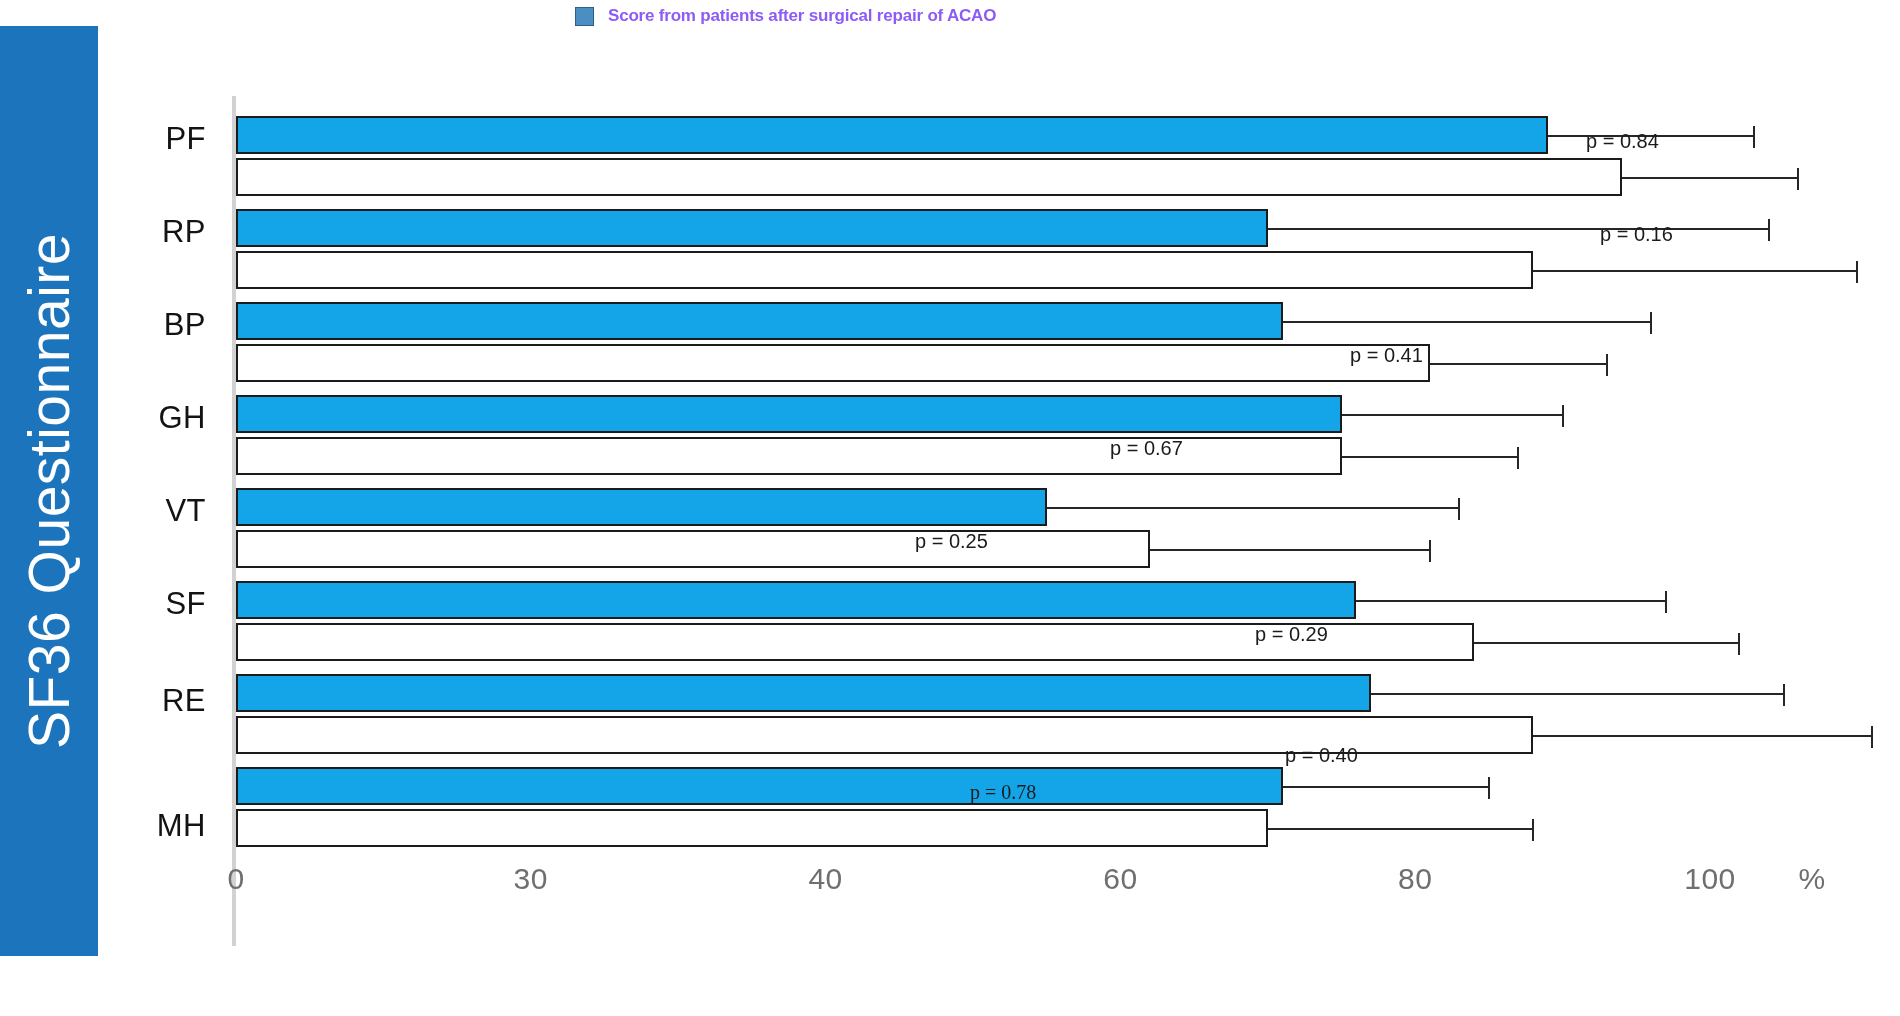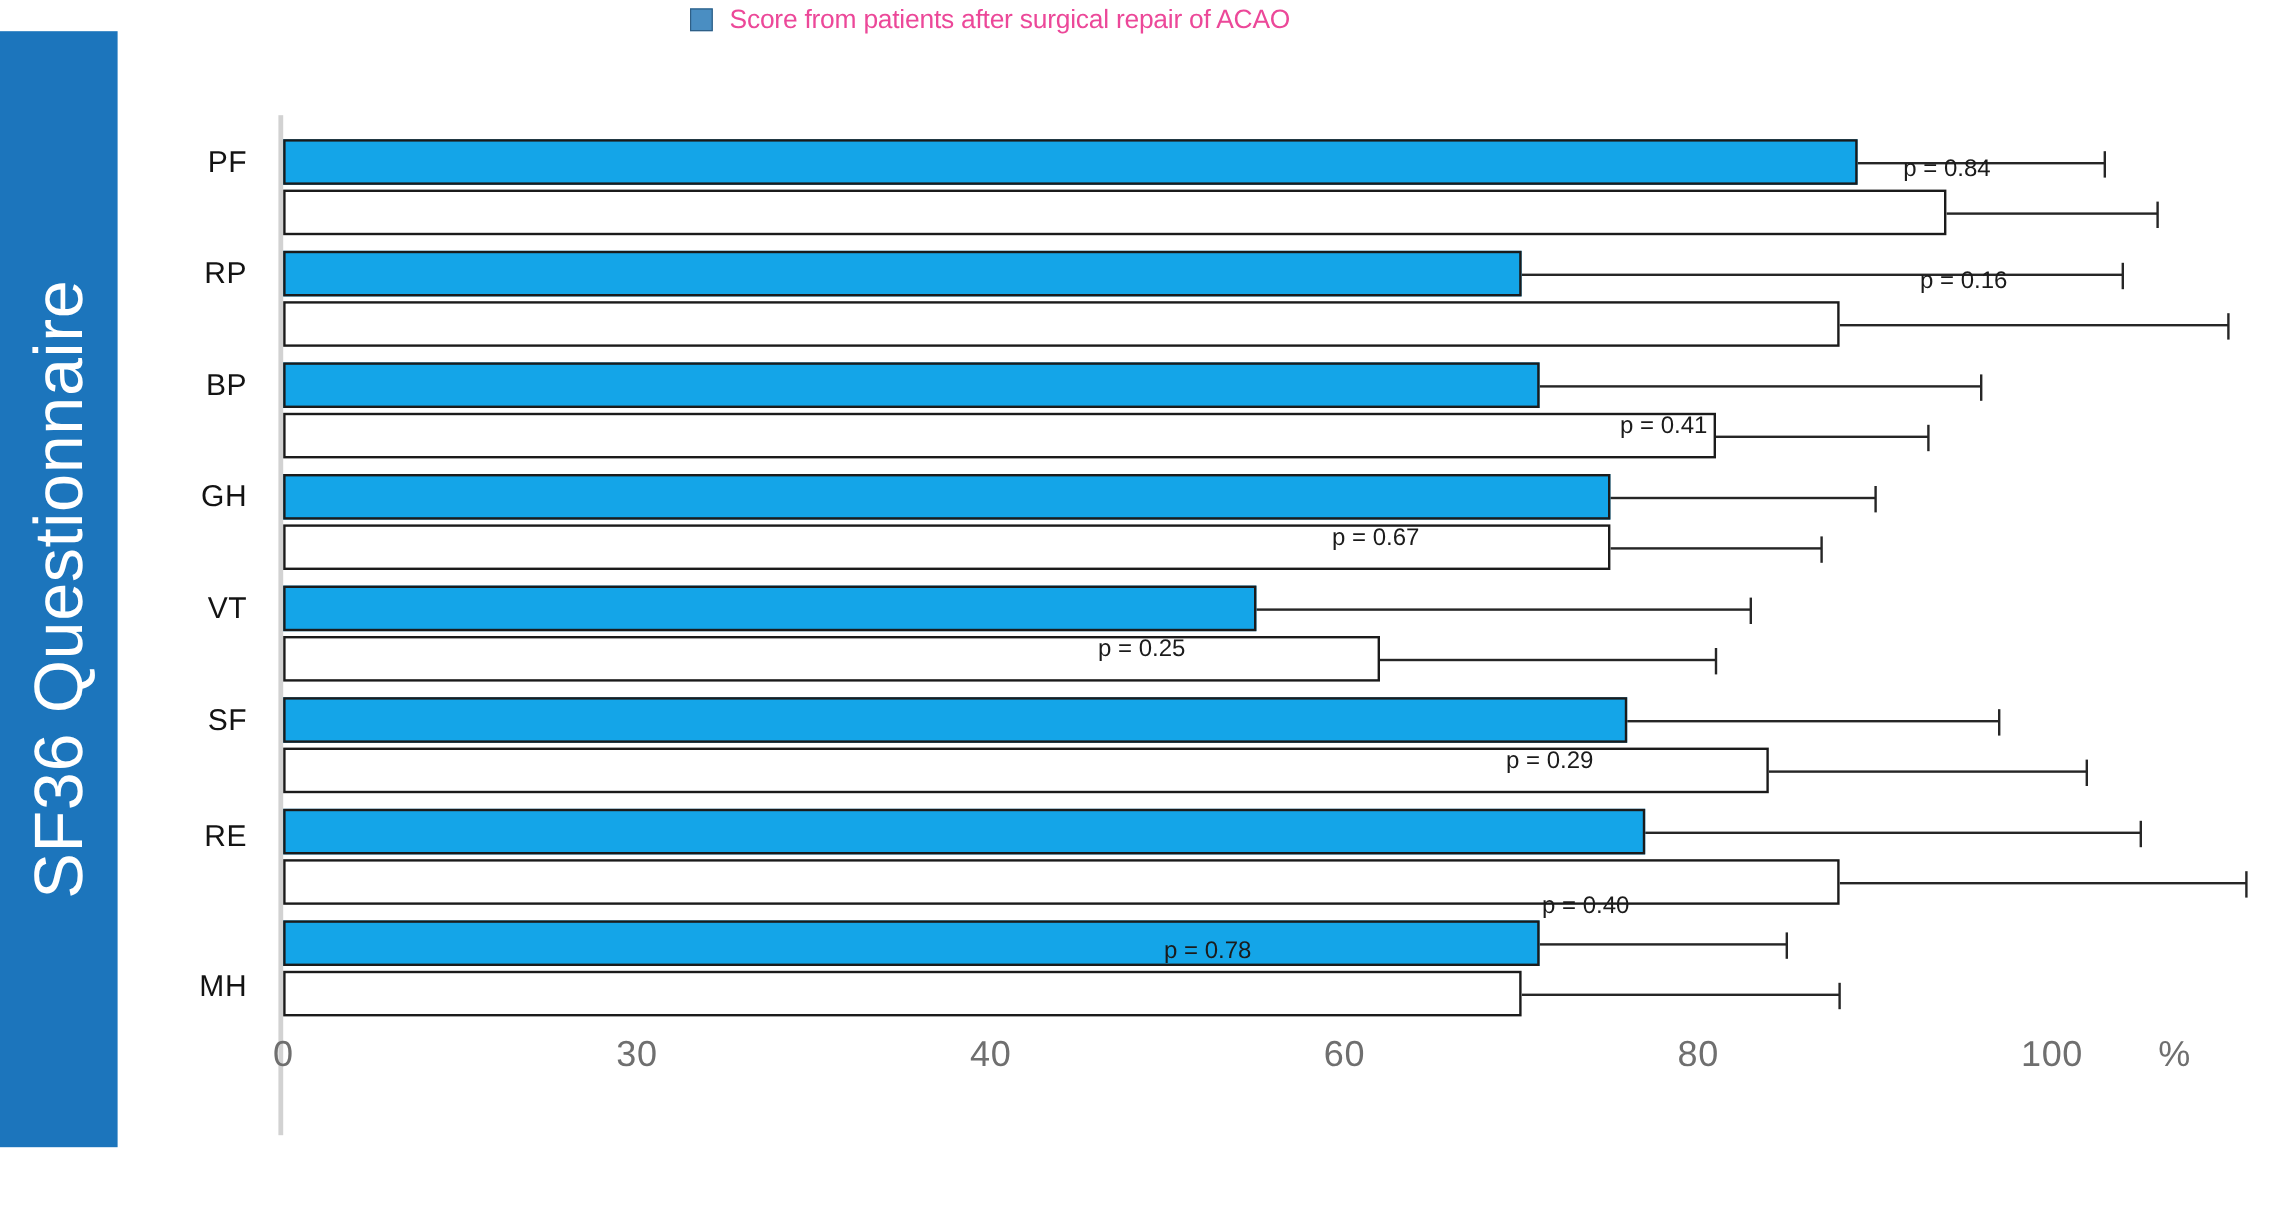--- a/index.html
+++ b/index.html
@@ -61,10 +61,11 @@
   .legend-swatch.filled { background: #4a8ec2; border-color:#2f5f86; }
   .legend-swatch.empty  { background: #ffffff; }
   .legend-text {
-    font-size: 22px;
-    color: #ec4899;
+    font-size: 17px;
+    color: #8b5cf6;
     letter-spacing: -0.2px;
     white-space: nowrap;
+    font-weight: bold;
   }
 
   

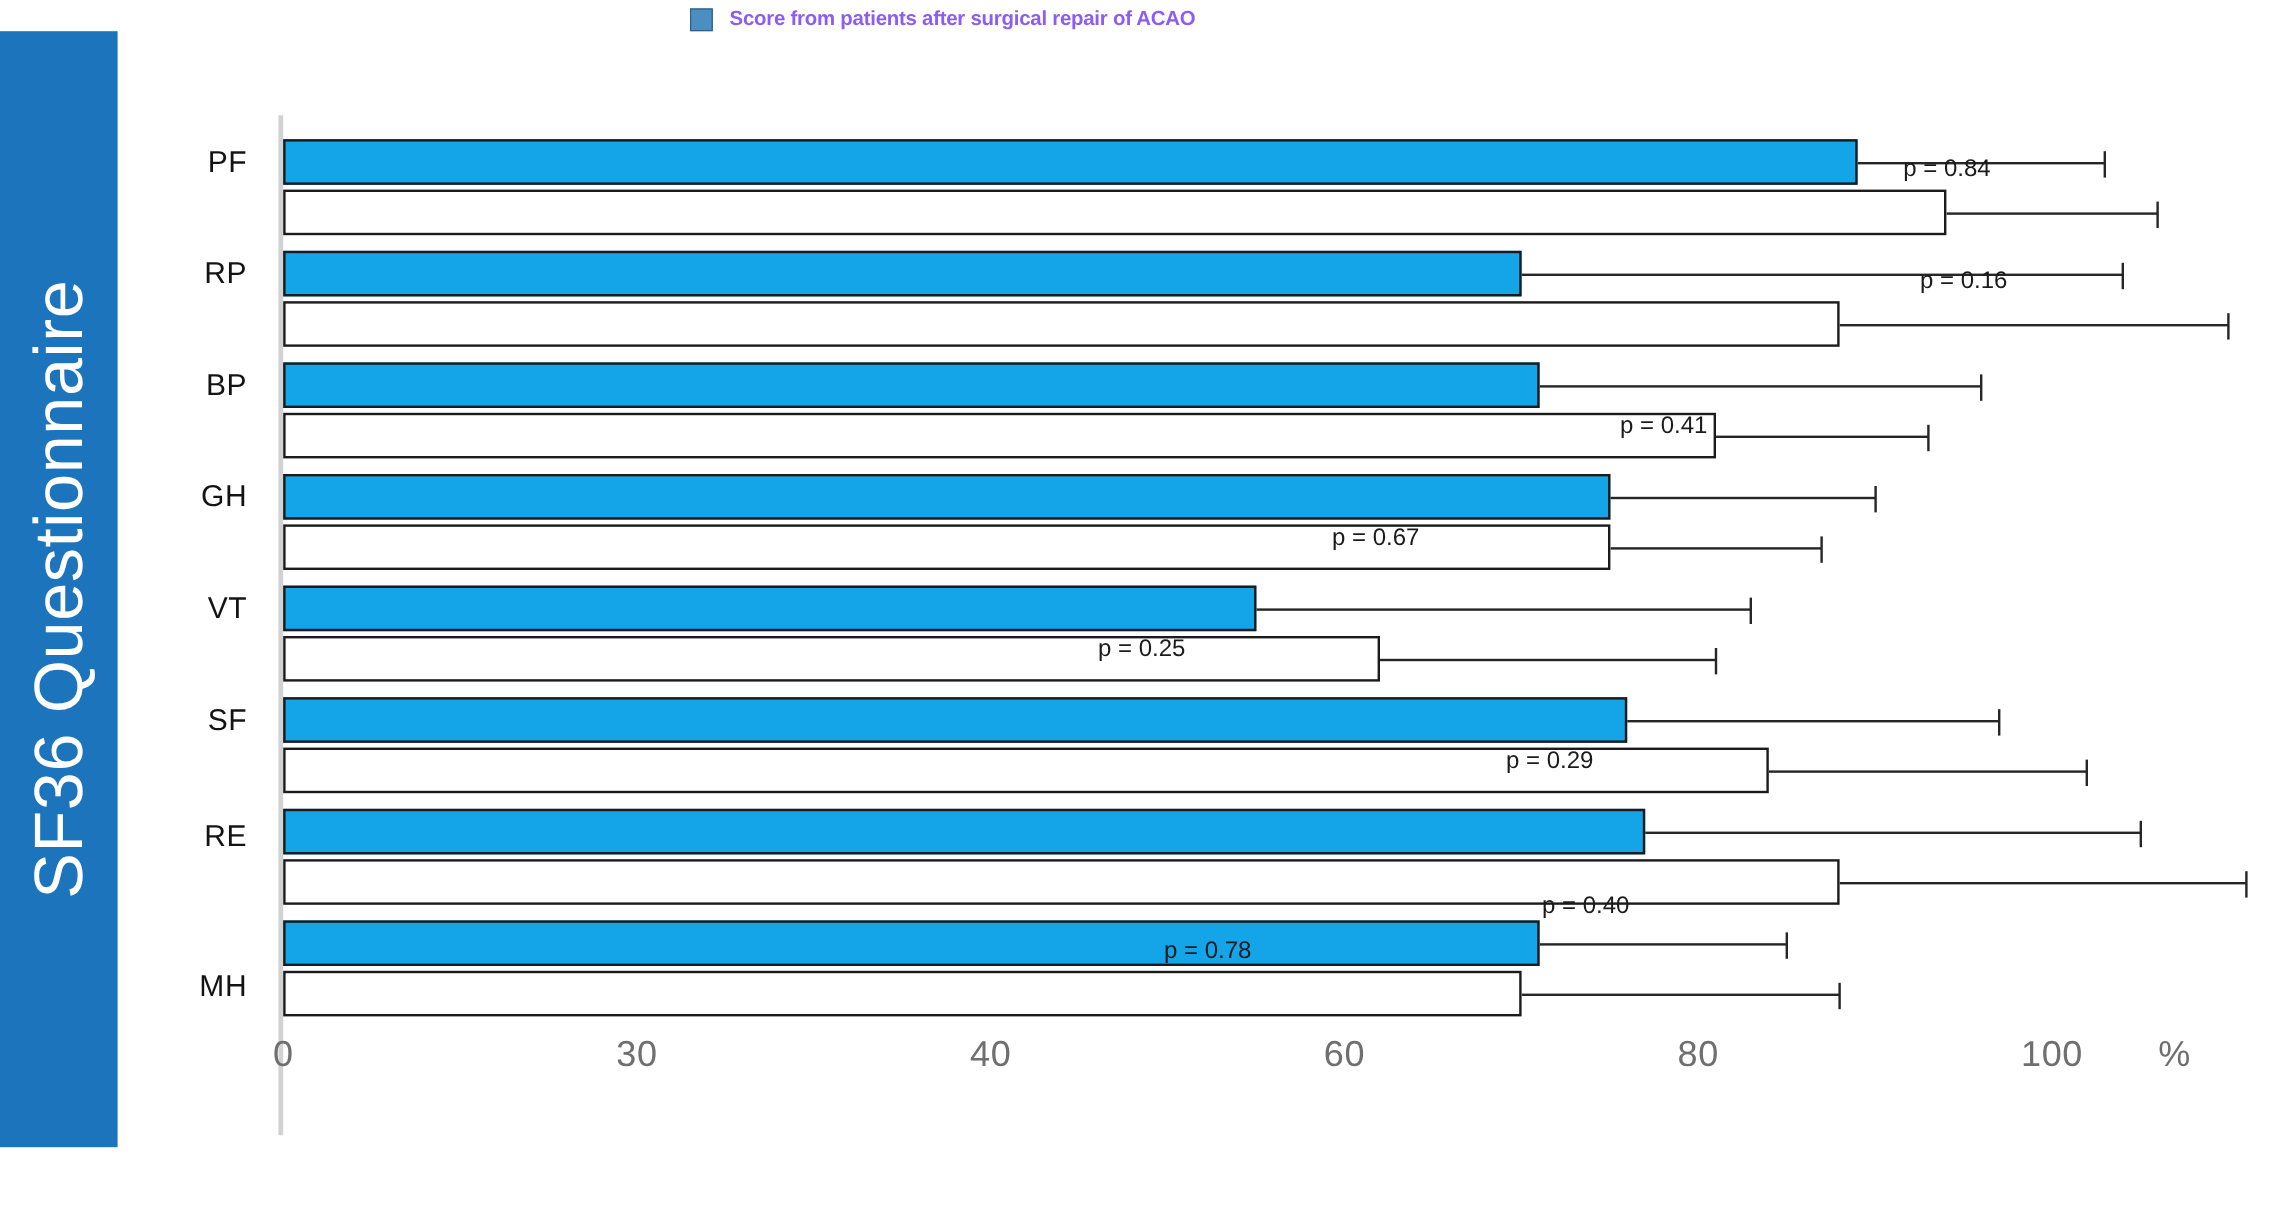--- a/index.html
+++ b/index.html
@@ -110,7 +110,7 @@
     position: absolute;
     text-align: right;
     width: 170px;
-    font-size: 25px;
+    font-size: 31px;
     color: #131313;
     font-weight: 400;
     letter-spacing: 0.5px;

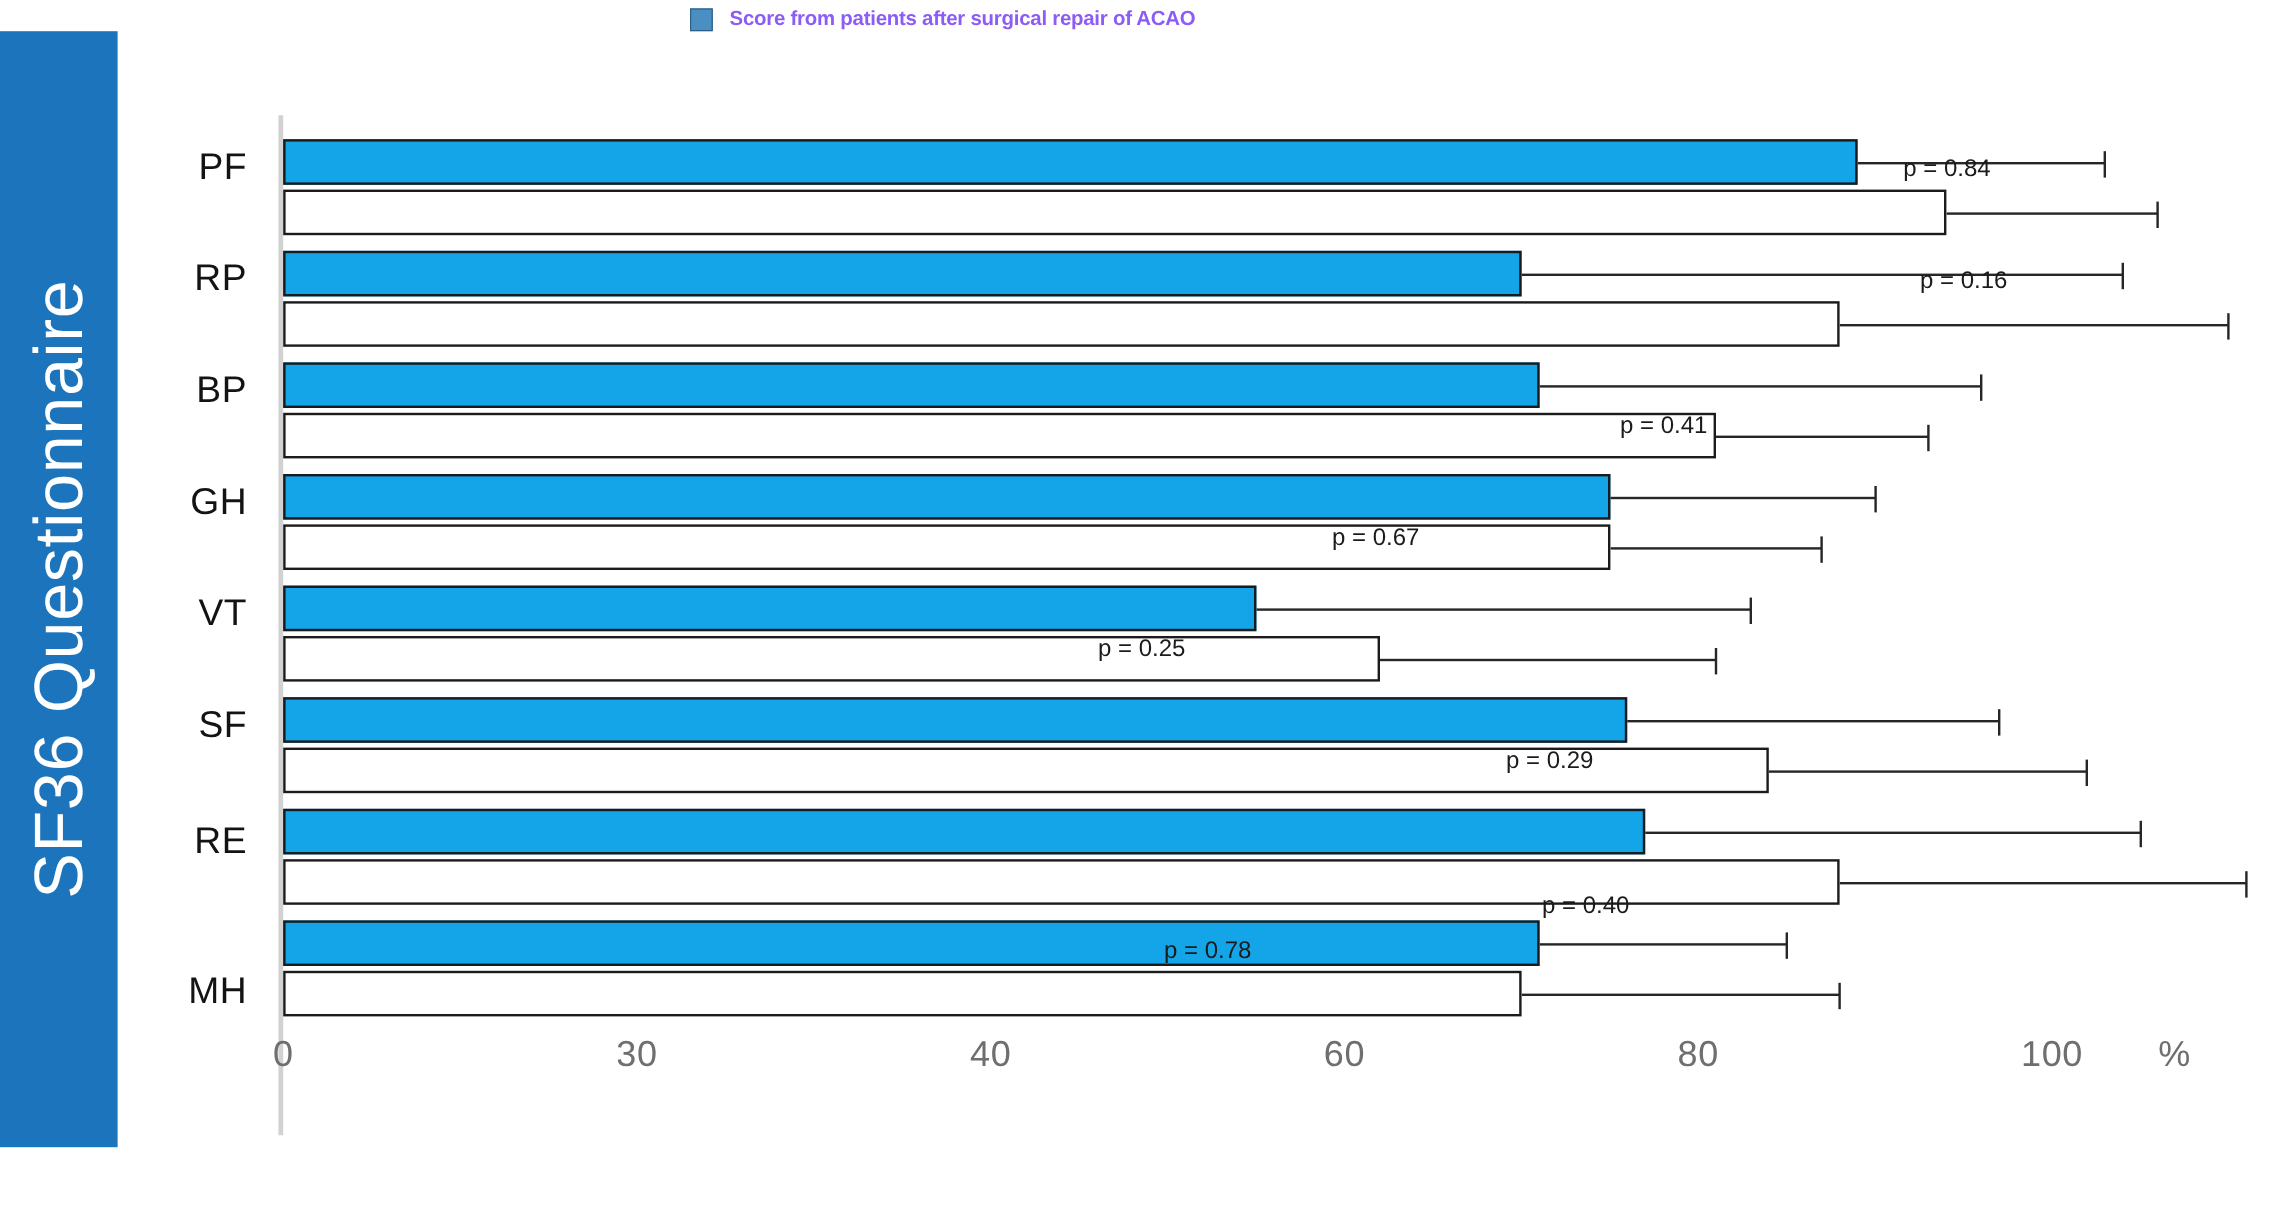--- a/index.html
+++ b/index.html
@@ -238,7 +238,7 @@
           <div class="err-cap"></div>
         </div>
         <div class="bar" title="Reference Score *: 70" style="top: 713px; width: 1031.8px;"></div>
-        <div class="pval" style="left: 734px; top: 685px;">p = 0.78</div>
+        <div class="pval" style="left: 734px; top: 685px; font-family: Liberation Serif, serif;">p = 0.78</div>
       </div>
   </div>
 

